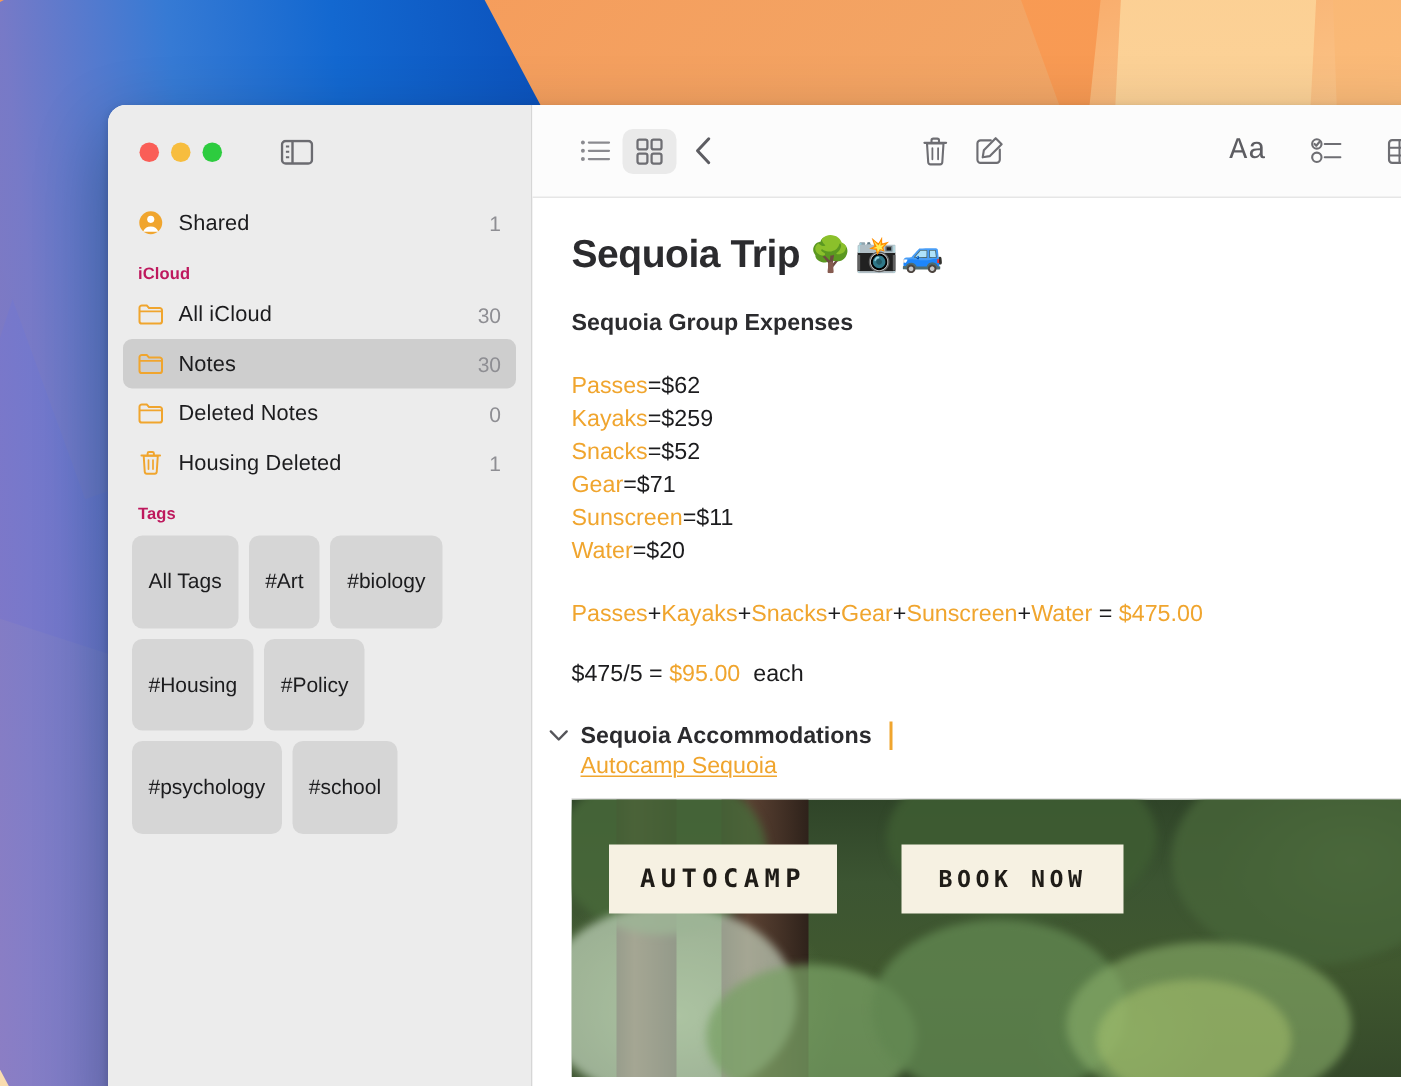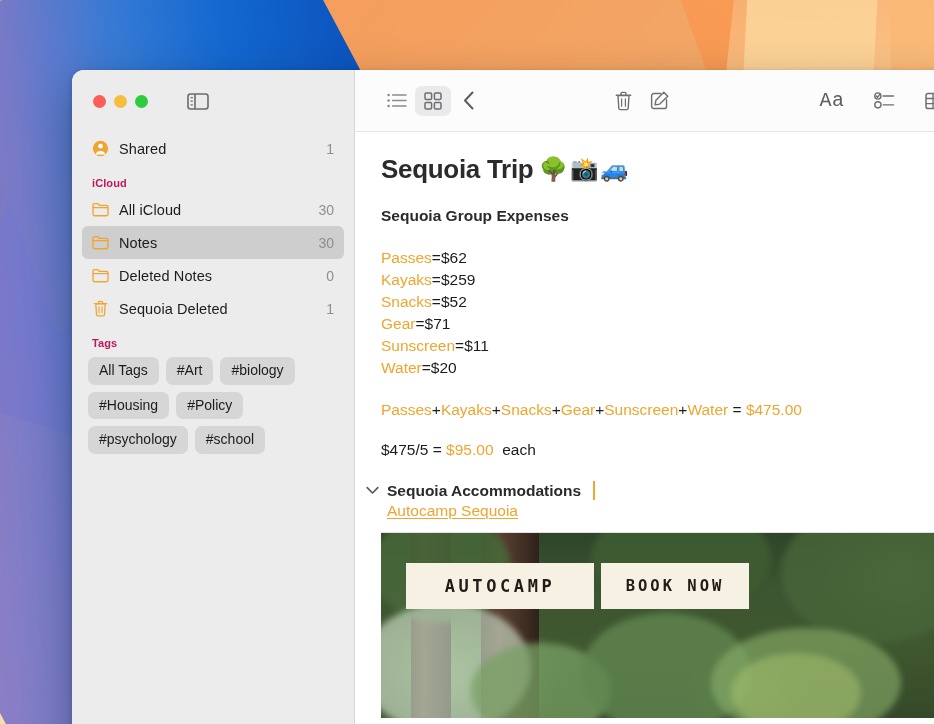--- a/index.html
+++ b/index.html
@@ -325,7 +325,7 @@
               <path d="M6 6.7v6M9 6.7v6" stroke="#f0a52e" stroke-width="1.15" stroke-linecap="round"></path>
             </svg>
           </span>
-          <span class="sb-label">Sequoia Deleted</span>
+          <span class="sb-label">Housing Deleted</span>
           <span class="sb-count">1</span>
         </div>
 

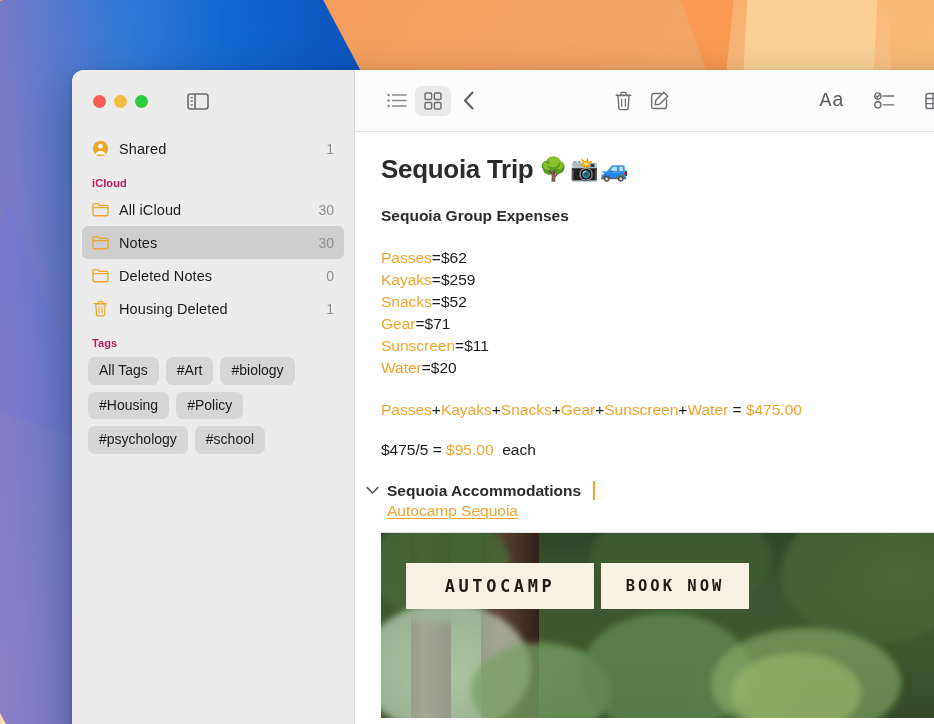--- a/index.html
+++ b/index.html
@@ -113,7 +113,7 @@
   .tags-wrap { display:flex; flex-wrap:wrap; gap:7px; padding:4px 0 0 6px; }
   .tag {
     background:#d6d6d6; color:#1c1c1e; border-radius:7px;
-    padding:5px 11px; font-size:14px; line-height:1.25;
+    padding:22px 11px; font-size:14px; line-height:1.25;
     white-space:nowrap;
   }
 

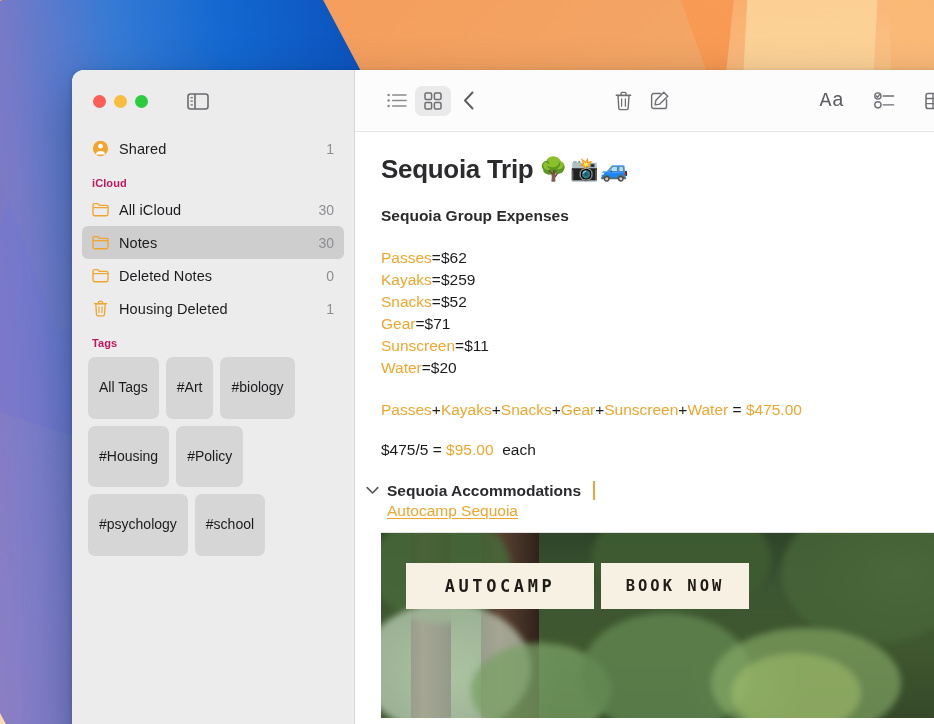--- a/index.html
+++ b/index.html
@@ -223,7 +223,7 @@
     font-weight:bold; color:#1f1c17;
   }
   .autocamp-badge {
-    left:25px; top:30px; width:188px; height:46px;
+    left:25px; top:30px; width:152px; height:46px;
     font-size:17px; letter-spacing:3.6px;
   }
   .book-badge {

